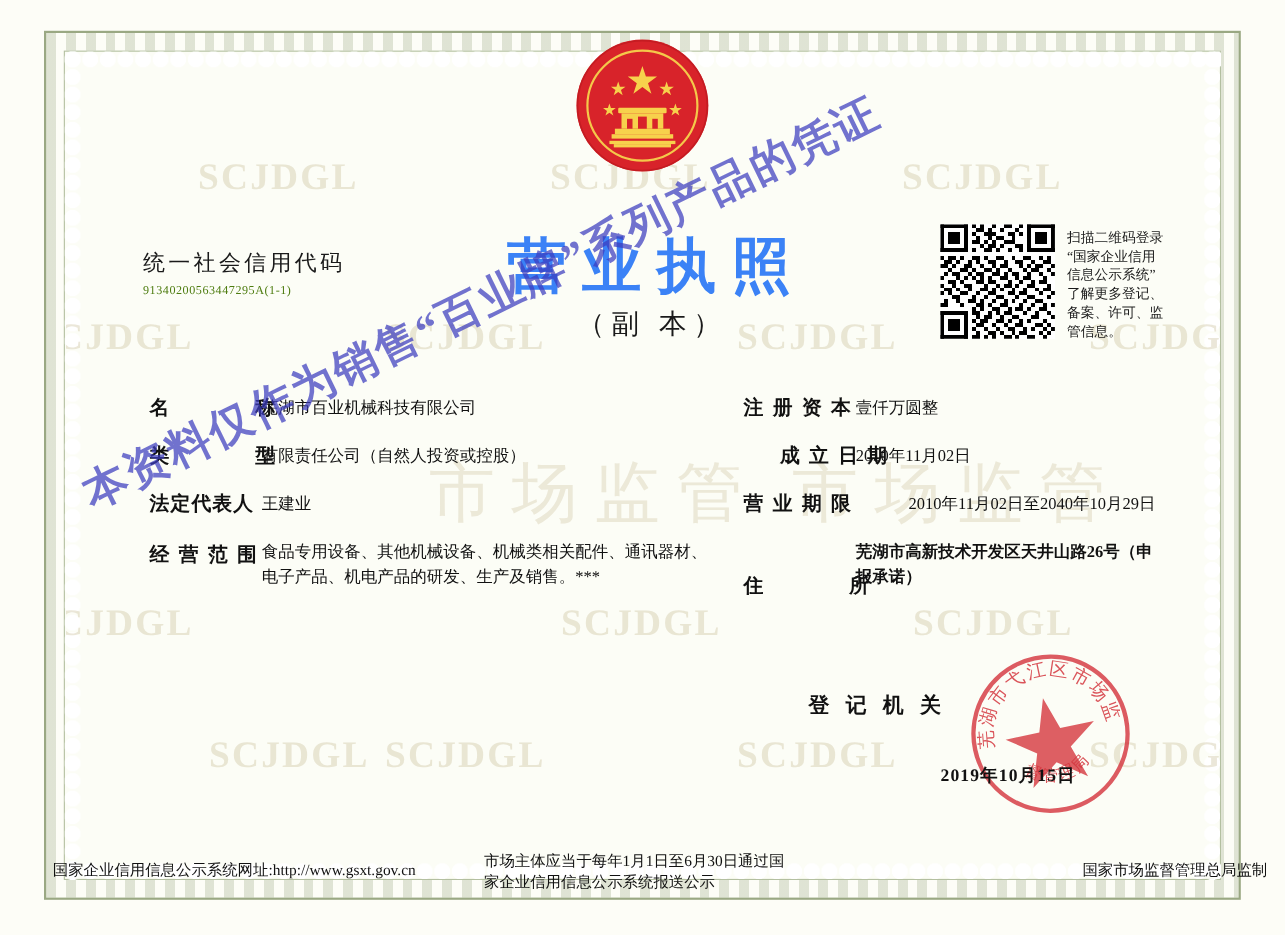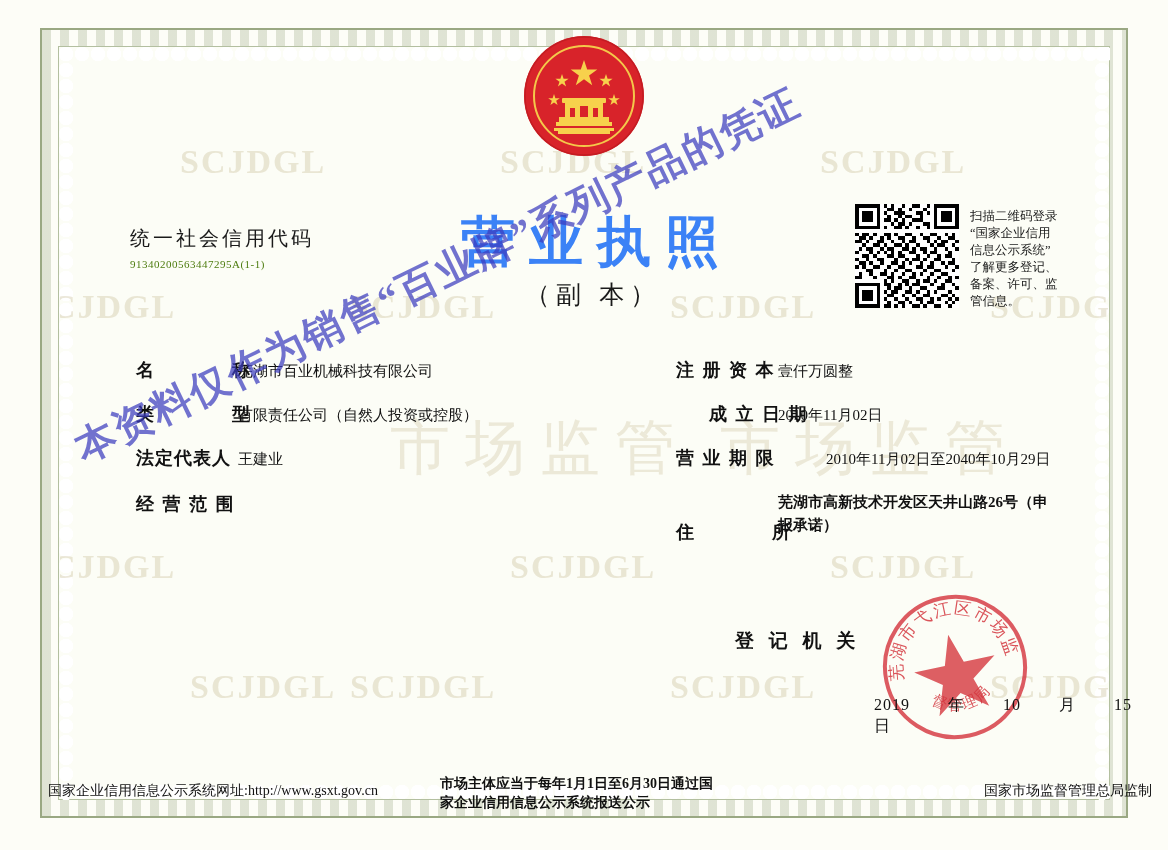--- a/index.html
+++ b/index.html
@@ -591,6 +591,8 @@
   <div class="field-value" style="left:238px; top:448px;">王建业</div>
 
   <div class="field-label" style="left:136px; top:492px; letter-spacing:2px;">经 营 范 围</div>
+  <div class="field-value" style="left:238px; top:491px; width:420px;">食品专用设备、其他机械设备、机械类相关配件、通讯器材、
+电子产品、机电产品的研发、生产及销售。***</div>
 
   <div class="field-label" style="left:676px; top:358px; letter-spacing:2px;">注 册 资 本</div>
   <div class="field-value" style="left:778px; top:360px;">壹仟万圆整</div>

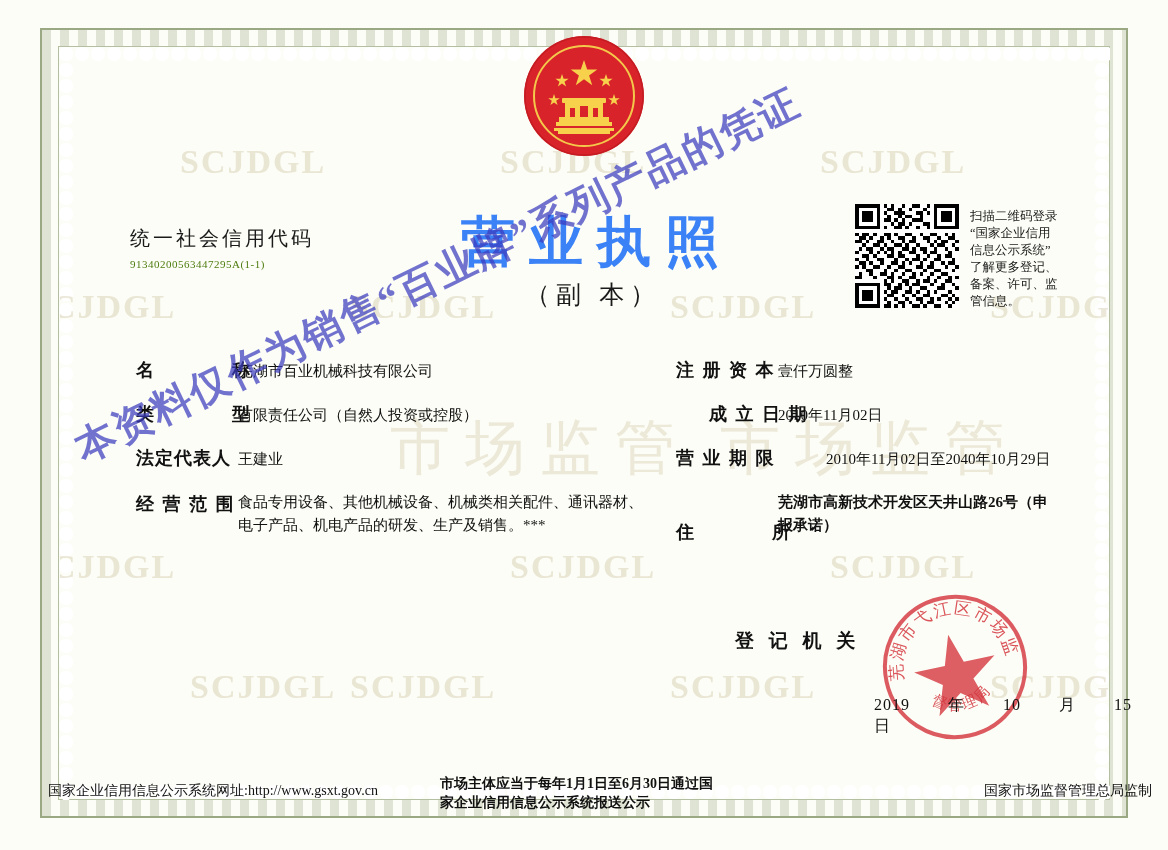--- a/index.html
+++ b/index.html
@@ -223,7 +223,7 @@
     color: #111;
     letter-spacing: 1px;
   }
-  .date-line span { margin: 0 19px; }
+  .date-line span { margin: 0 0; font-weight: bold; }
 
   
   .seal {

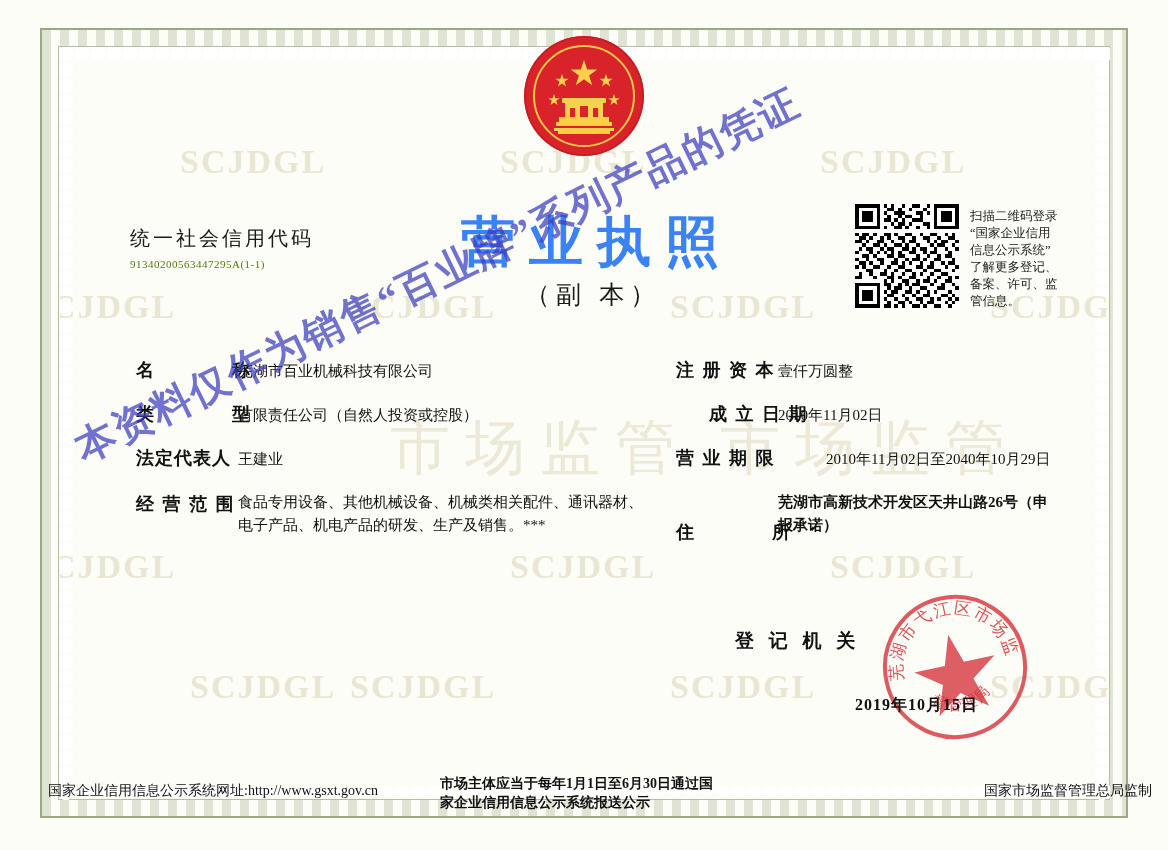--- a/index.html
+++ b/index.html
@@ -631,7 +631,7 @@
   <div class="diagonal">本资料仅作为销售“百业牌”系列产品的凭证</div>
 
   <div class="footer-left">国家企业信用信息公示系统网址:http://www.gsxt.gov.cn</div>
-  <div class="footer-center" style="white-space:pre-line;font-weight:bold;">市场主体应当于每年1月1日至6月30日通过国
+  <div class="footer-center" style="white-space:pre-line;">市场主体应当于每年1月1日至6月30日通过国
 家企业信用信息公示系统报送公示</div>
   <div class="footer-right">国家市场监督管理总局监制</div>
 

